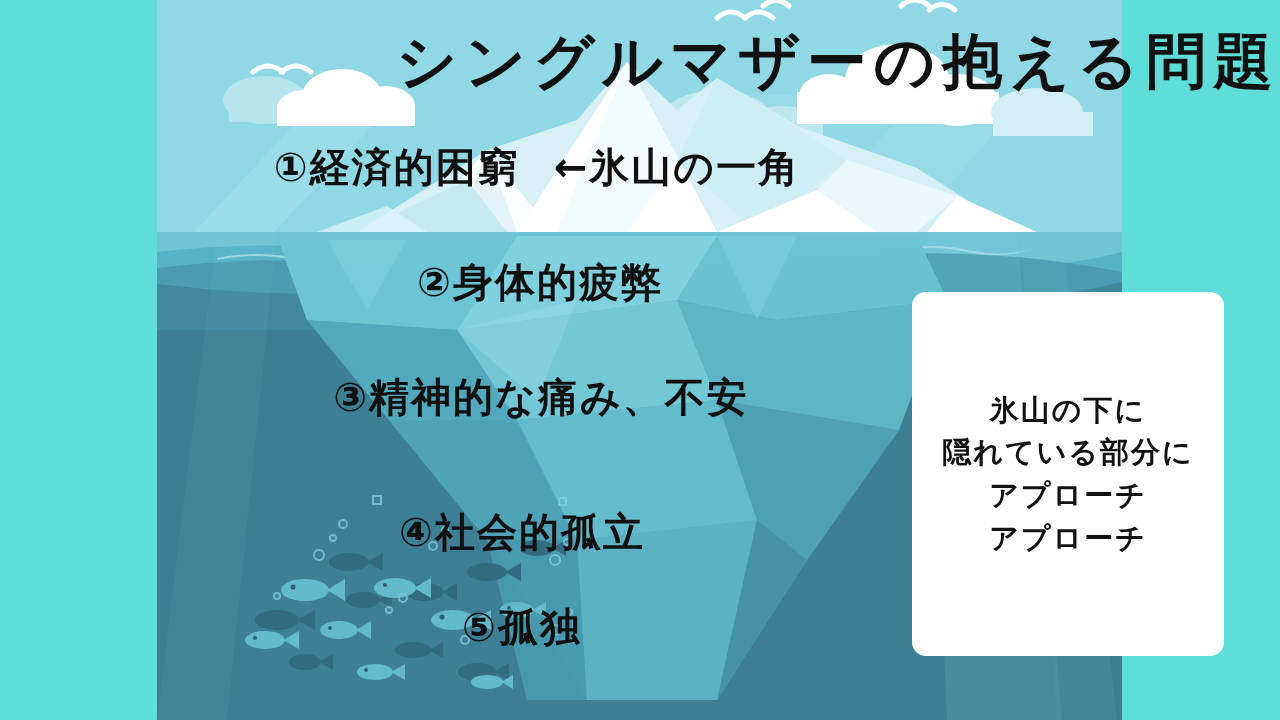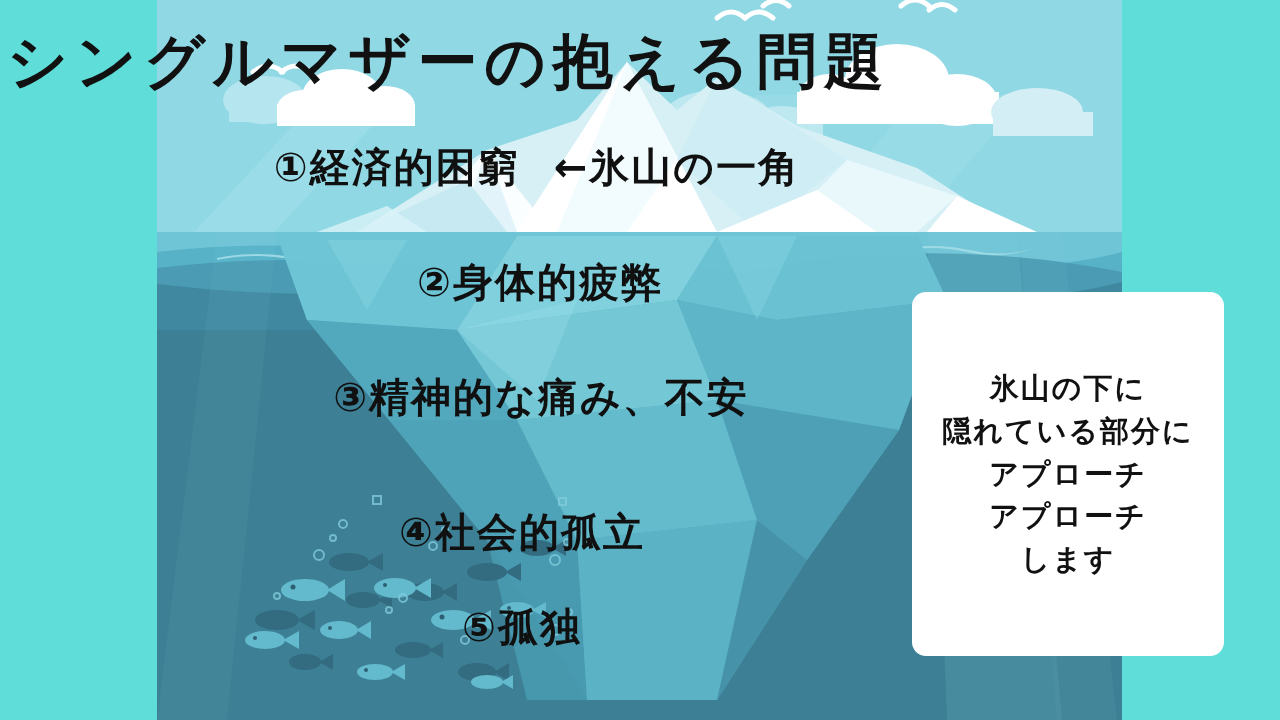--- a/index.html
+++ b/index.html
@@ -53,7 +53,7 @@
     left: 0;
     top: 28px;
     width: 1280px;
-    text-align: left;
+    text-align: right;
     color: #111111;
     font-size: 60px;
     font-weight: 700;

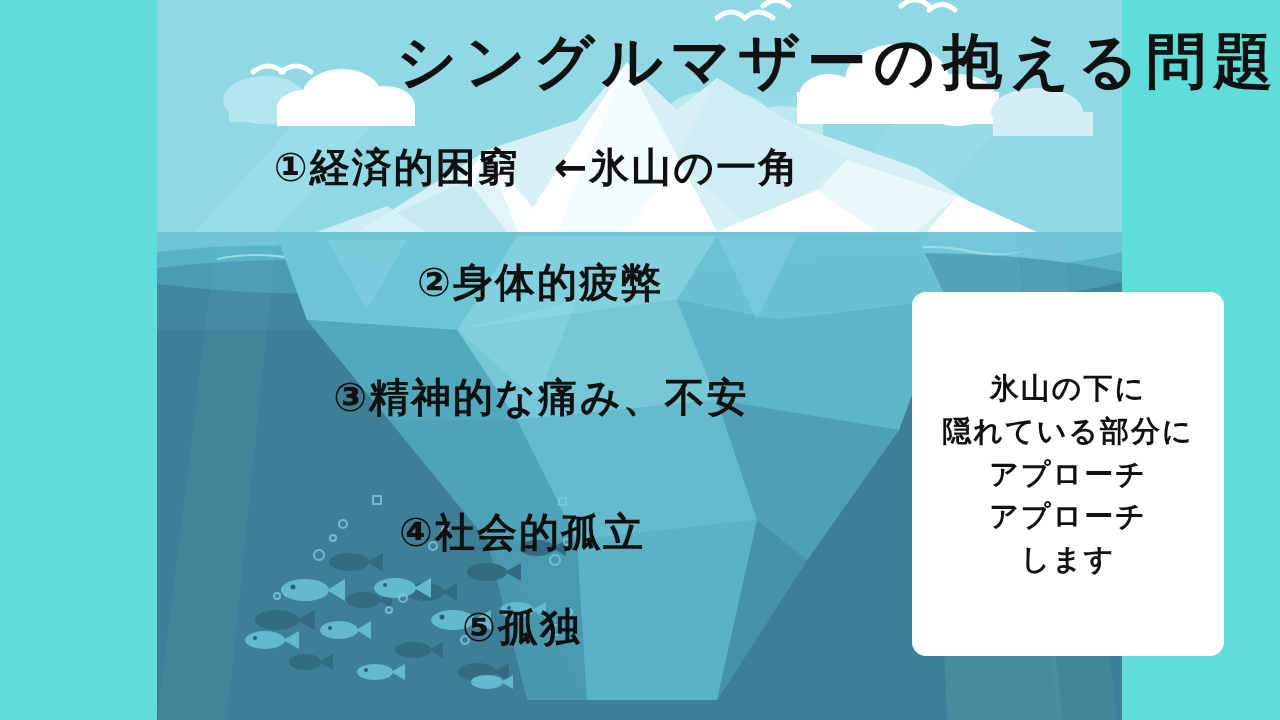--- a/index.html
+++ b/index.html
@@ -377,7 +377,6 @@
       <div class="callout-line">隠れている部分に</div>
       <div class="callout-line">アプローチ</div>
       <div class="callout-line">アプローチ</div>
-      <div class="callout-line">します</div>
     </div>
 
   </div>

